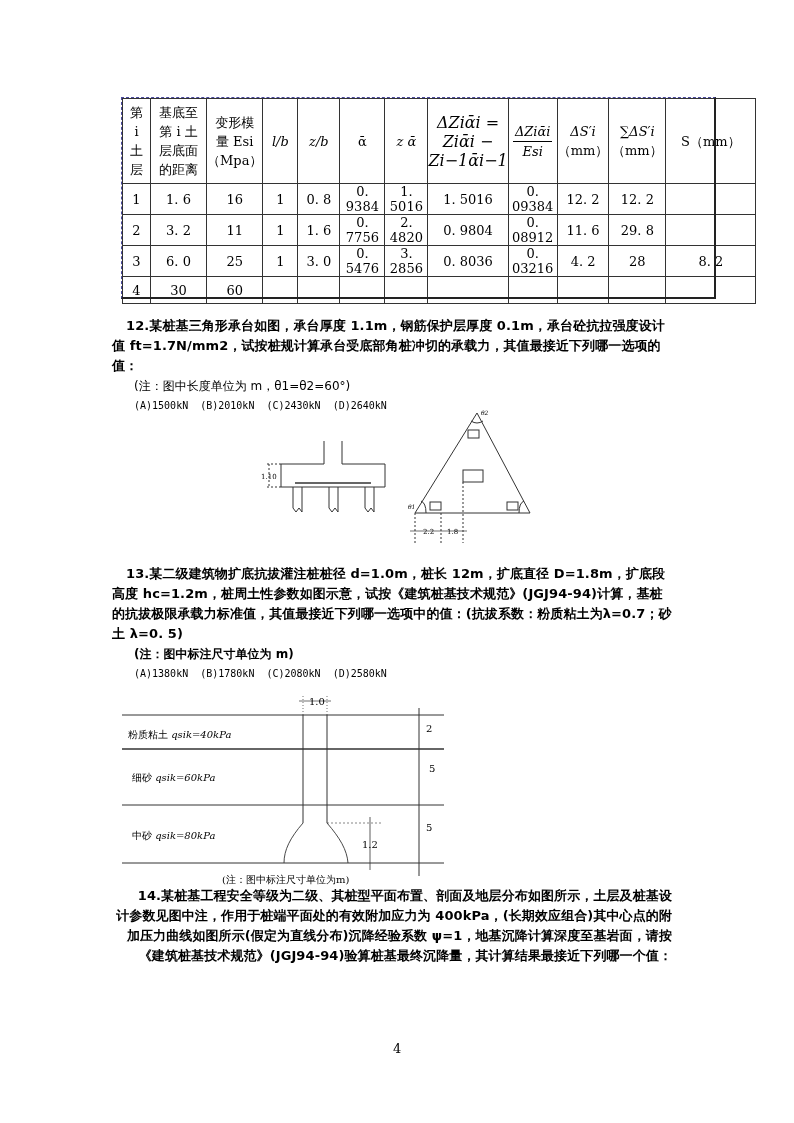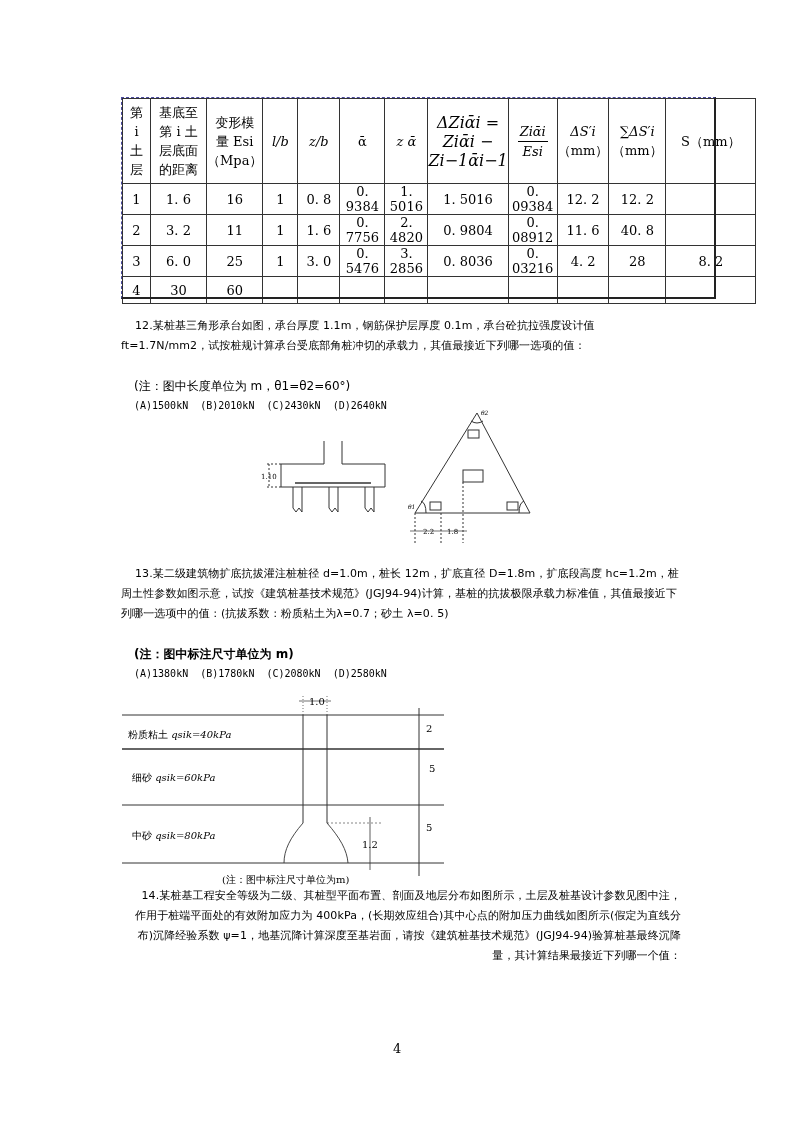--- a/index.html
+++ b/index.html
@@ -70,7 +70,7 @@
       <div>Zi−1ᾱi−1</div>
     </td>
     <td class="ital">
-      <div style="border-bottom:1px solid #000;display:inline-block;padding:0 2px">Ziᾱi</div>
+      <div style="border-bottom:1px solid #000;display:inline-block;padding:0 2px">ΔZiᾱi</div>
       <div>Esi</div>
     </td>
     <td>

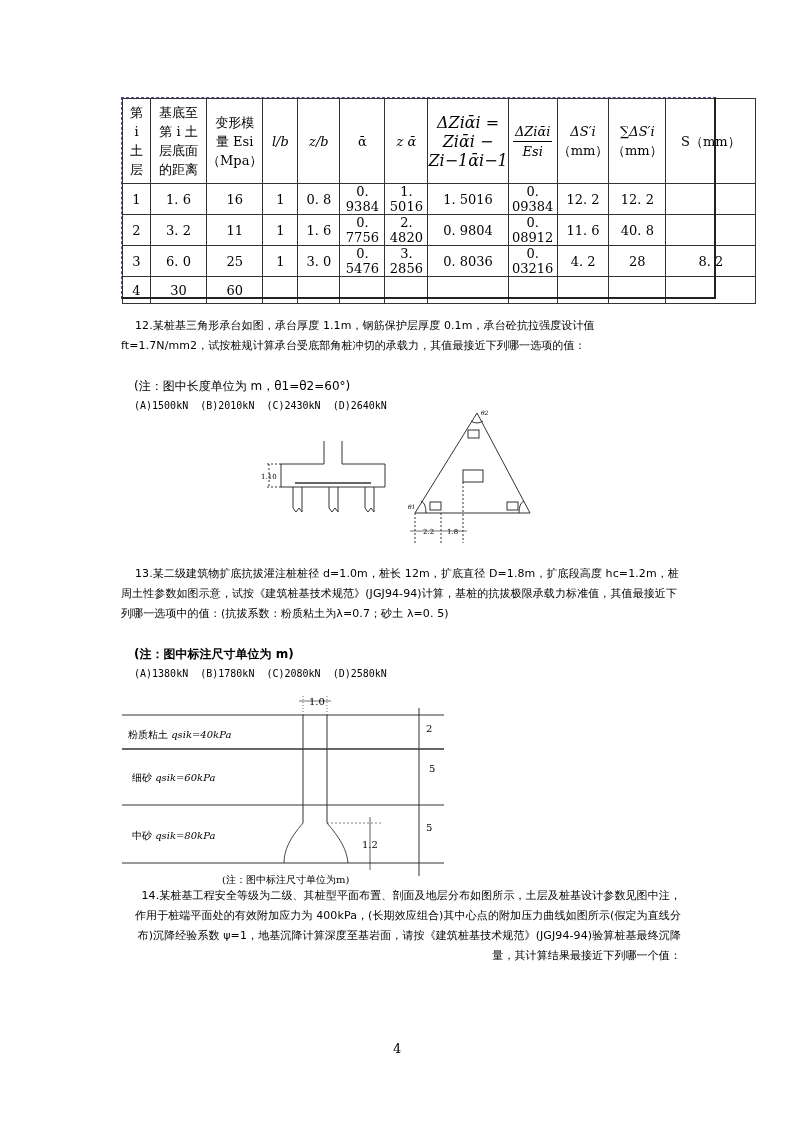--- a/index.html
+++ b/index.html
@@ -108,7 +108,7 @@
         <td>0. 9804</td>
     <td>0. 08912</td>
         <td>11. 6</td>
-    <td>40. 8</td>
+    <td>29. 8</td>
         <td></td>
   </tr>
   <tr class="row">

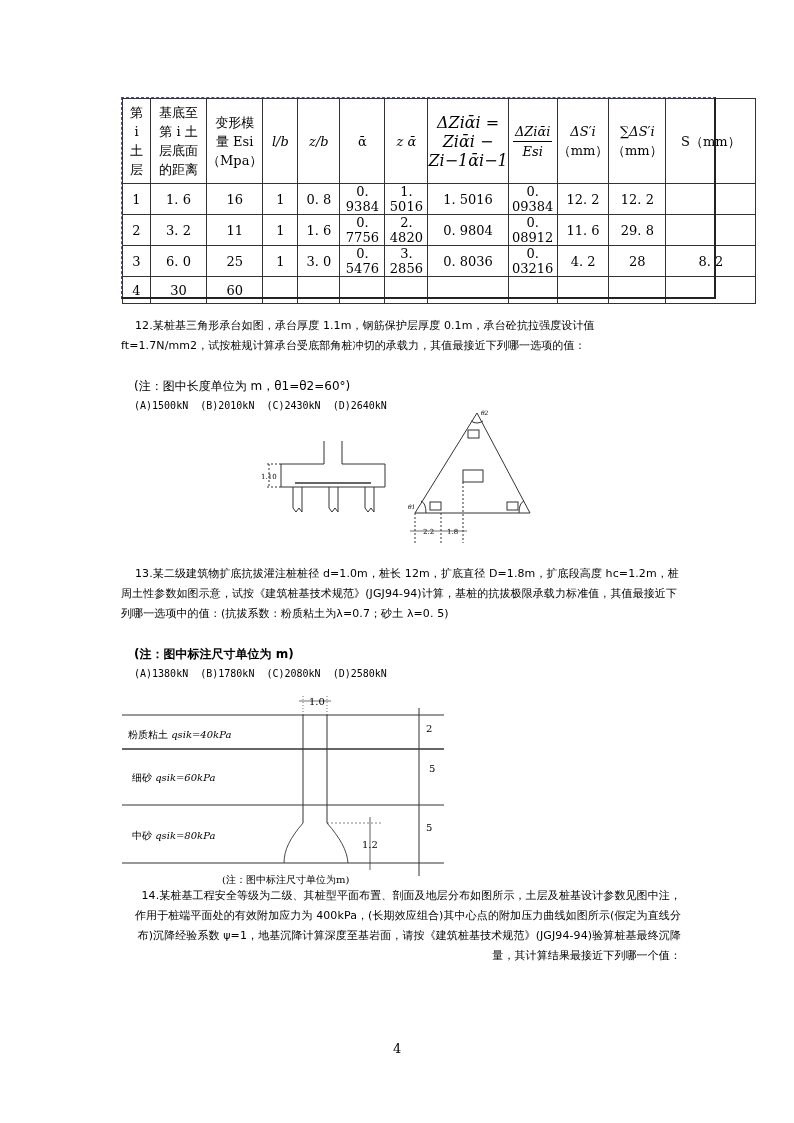--- a/index.html
+++ b/index.html
@@ -14,8 +14,8 @@
   .outer-dash { position:absolute; left:121px; top:97px; width:592px; height:199px;
                 border-top:1px dashed #4a4aa0; border-left:1px dashed #4a4aa0;
                 border-right:2px solid #222; border-bottom:2px solid #222; pointer-events:none; }
-  .para { position:absolute; left:121px; width:560px; font-size:11px; line-height:20px;
-          letter-spacing:0.1px; white-space:pre-wrap; }
+  .para { position:absolute; left:112px; width:560px; font-size:13px; line-height:20px;
+          letter-spacing:0.1px; white-space:pre-wrap;font-weight:bold; }
   .para .indent { display:inline-block; width:14px; }
   .note, .opts { position:absolute; left:134px; font-size:12px; line-height:20px; white-space:pre; }
   .opts { font-family:"DejaVu Sans Mono","Liberation Mono",monospace; font-size:10px; }

